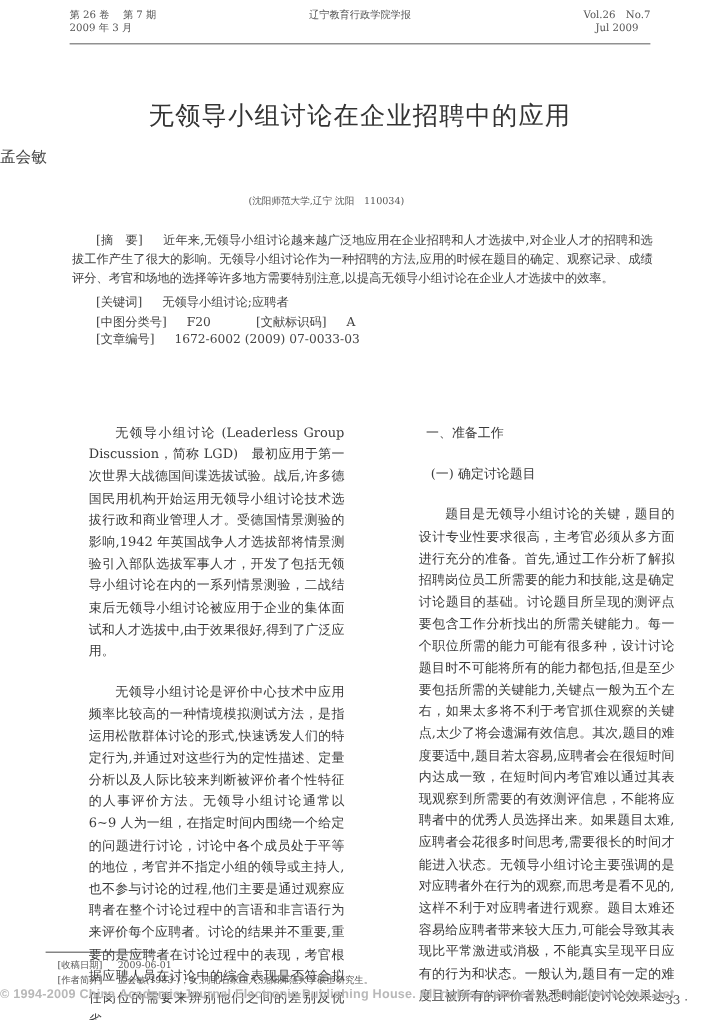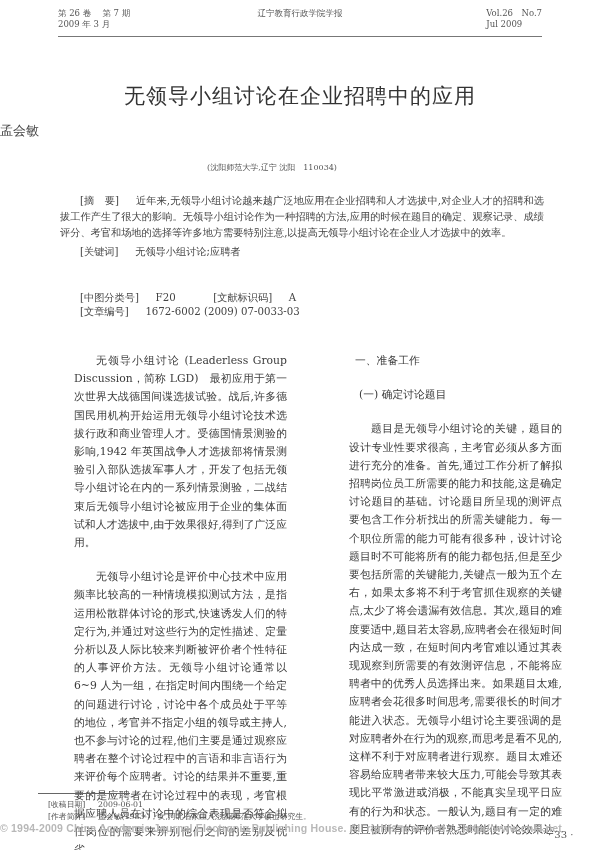--- a/index.html
+++ b/index.html
@@ -9,7 +9,7 @@
          border-bottom:1px solid #777; font-size:8.5px; line-height:11px; color:#555; }
   .hdr-left { position:absolute; left:0; top:0; text-align:left; }
   .hdr-center { position:absolute; left:0; right:0; top:0; text-align:center; }
-  .hdr-right { position:absolute; right:0; top:0; }
+  .hdr-right { position:absolute; right:0; top:0; text-align:center; }
   .title { position:absolute; top:82px; left:0; width:600px; text-align:center;
            font-size:21px; letter-spacing:1px; color:#333; }
   .author { position:absolute; top:122px; left:0; width:600px; text-align:left;

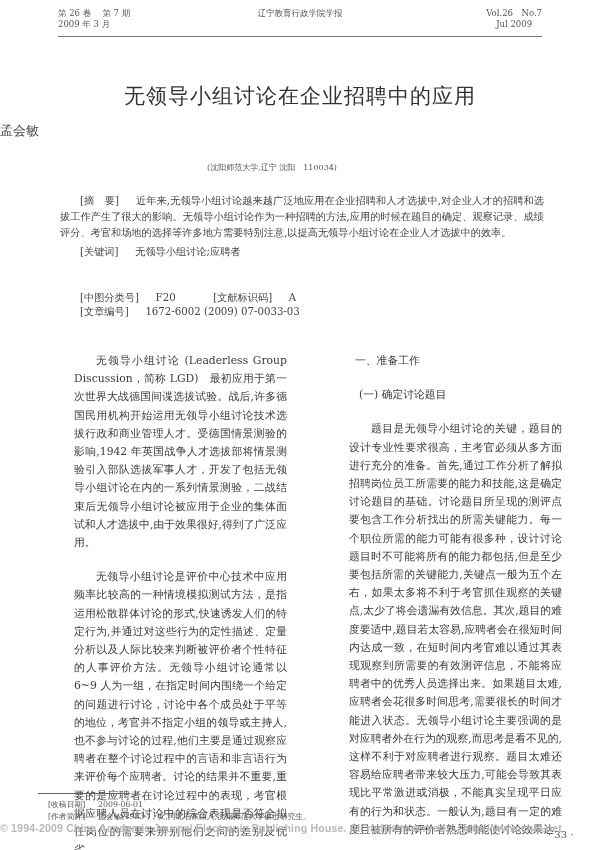--- a/index.html
+++ b/index.html
@@ -20,7 +20,7 @@
               font-size:10.2px; line-height:16px; color:#444; text-indent:20px;
               text-align:justify; }
   .kw { position:absolute; top:245px; left:80px; font-size:10.2px; color:#444; }
-  .cls { position:absolute; top:262px; left:80px; width:470px; font-size:10.2px; color:#444;margin-top:29px; }
+  .cls { position:absolute; top:262px; left:80px; width:470px; font-size:10.2px; color:#444; }
   .cls span { display:inline-block; }
   .col { position:absolute; top:336px; width:245px; font-size:10.8px; line-height:18.2px;
          color:#3a3a3a; text-align:justify; }

